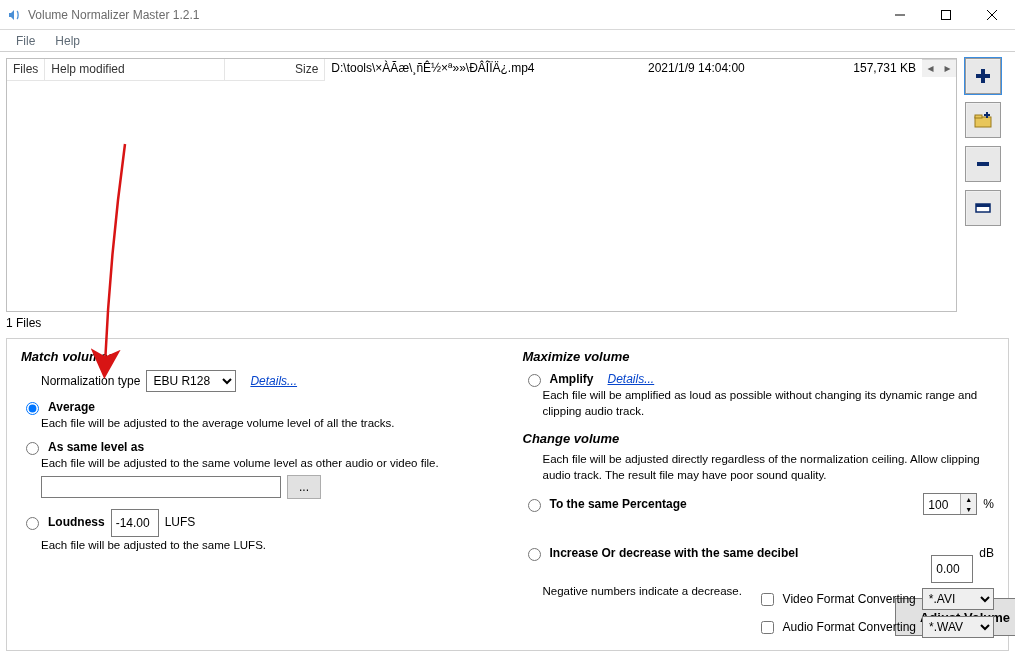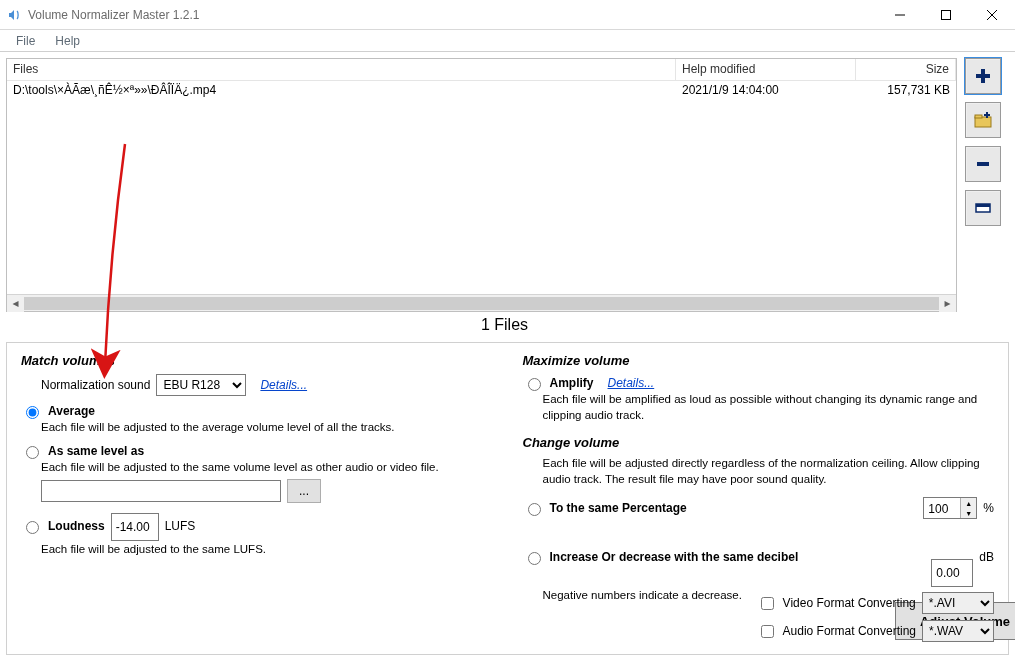--- a/index.html
+++ b/index.html
@@ -15,7 +15,7 @@
 
   .content { padding:6px; }
   .filepane { display:flex; gap:8px; }
-  .filetable-wrap { flex:1; border:1px solid #bfbfbf; background:#fff; position:relative; height:254px; display:flex; flex-direction:column;}
+  .filetable-wrap { flex:1; border:1px solid #bfbfbf; background:#fff; position:relative; height:254px; display:flex; }
   .thead { display:flex; height:22px; background:#fff; border-bottom:1px solid #e5e5e5; font-size:12px; color:#333;}
   .thead > div { padding:3px 6px; border-right:1px solid #e5e5e5; }
   .col-file { flex:1; }

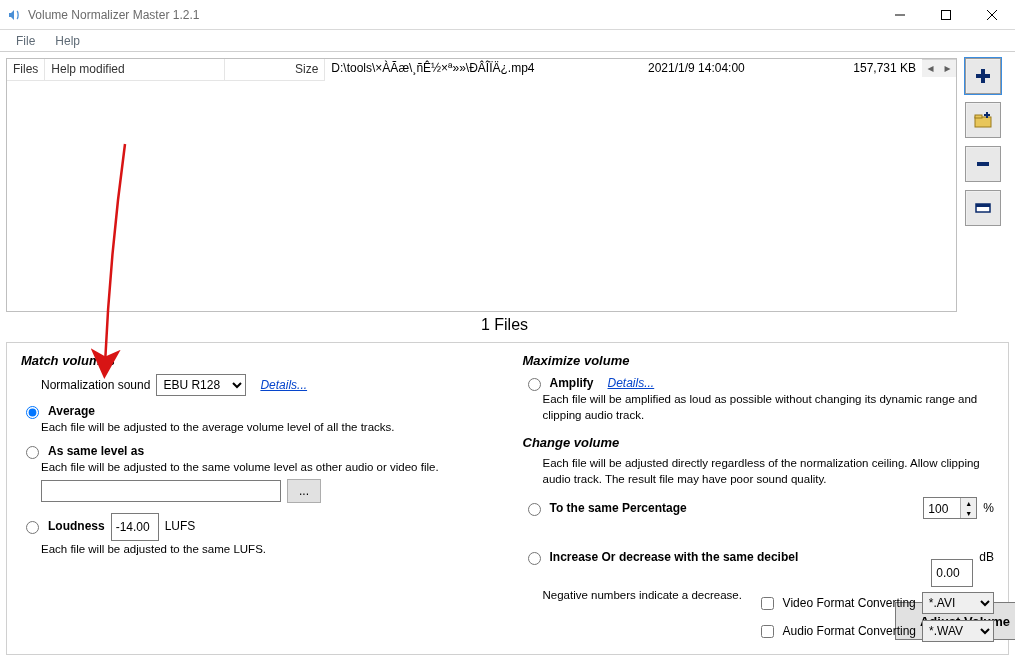--- a/index.html
+++ b/index.html
@@ -32,7 +32,7 @@
   .sidebtns { width:44px; display:flex; flex-direction:column; gap:8px; }
   .sqbtn { width:36px; height:36px; border:1px solid #9a9a9a; background:#e8e8e8; display:flex; align-items:center; justify-content:center; font-size:18px; color:#000; box-shadow:1px 1px 0 #efefef inset; }
   .sqbtn.active { outline:1px solid #3a8de0; outline-offset:0; }
-  .status { text-align:center; padding:4px 6px 2px 0; font-size:16px; }
+  .status { text-align:left; padding:4px 6px 2px 0; font-size:12px; }
 
   .group { border:1px solid #d0d0d0; padding:10px 14px 14px 14px; margin-top:6px; height:313px; position:relative; }
   .cols { display:flex; gap:30px; height:230px;}

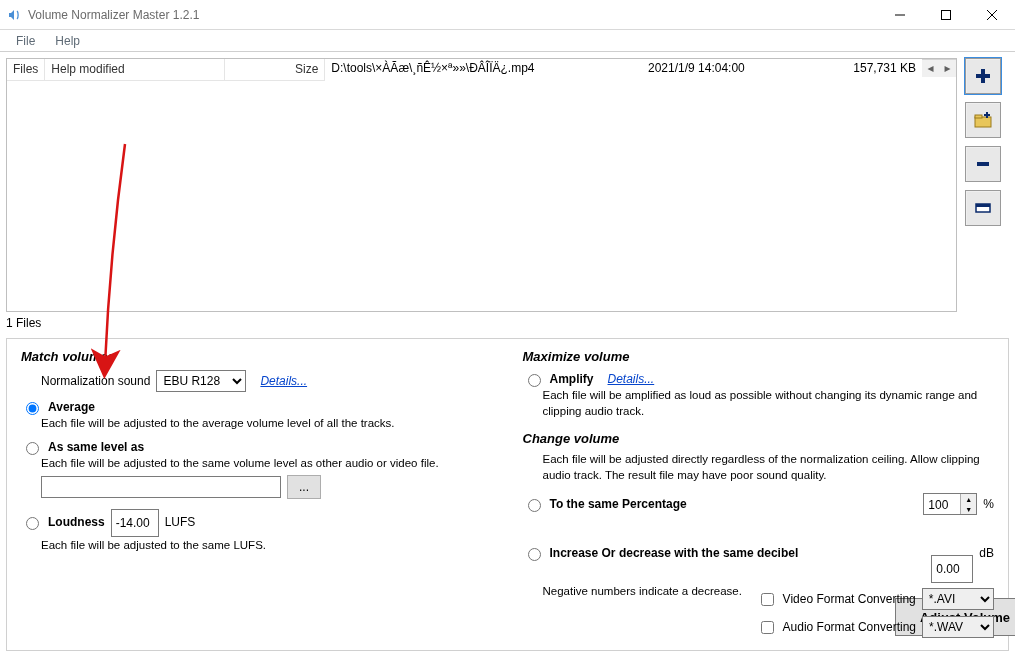--- a/index.html
+++ b/index.html
@@ -155,7 +155,7 @@
       <div class="col">
         <div class="h">Match volumes</div>
         <div class="row" style="margin-left:20px;">
-          <span class="lbl">Normalization sound</span>
+          <span class="lbl">Normalization type</span>
           <select class="sel" style="width:90px">
             <option>EBU R128</option>
           </select>

